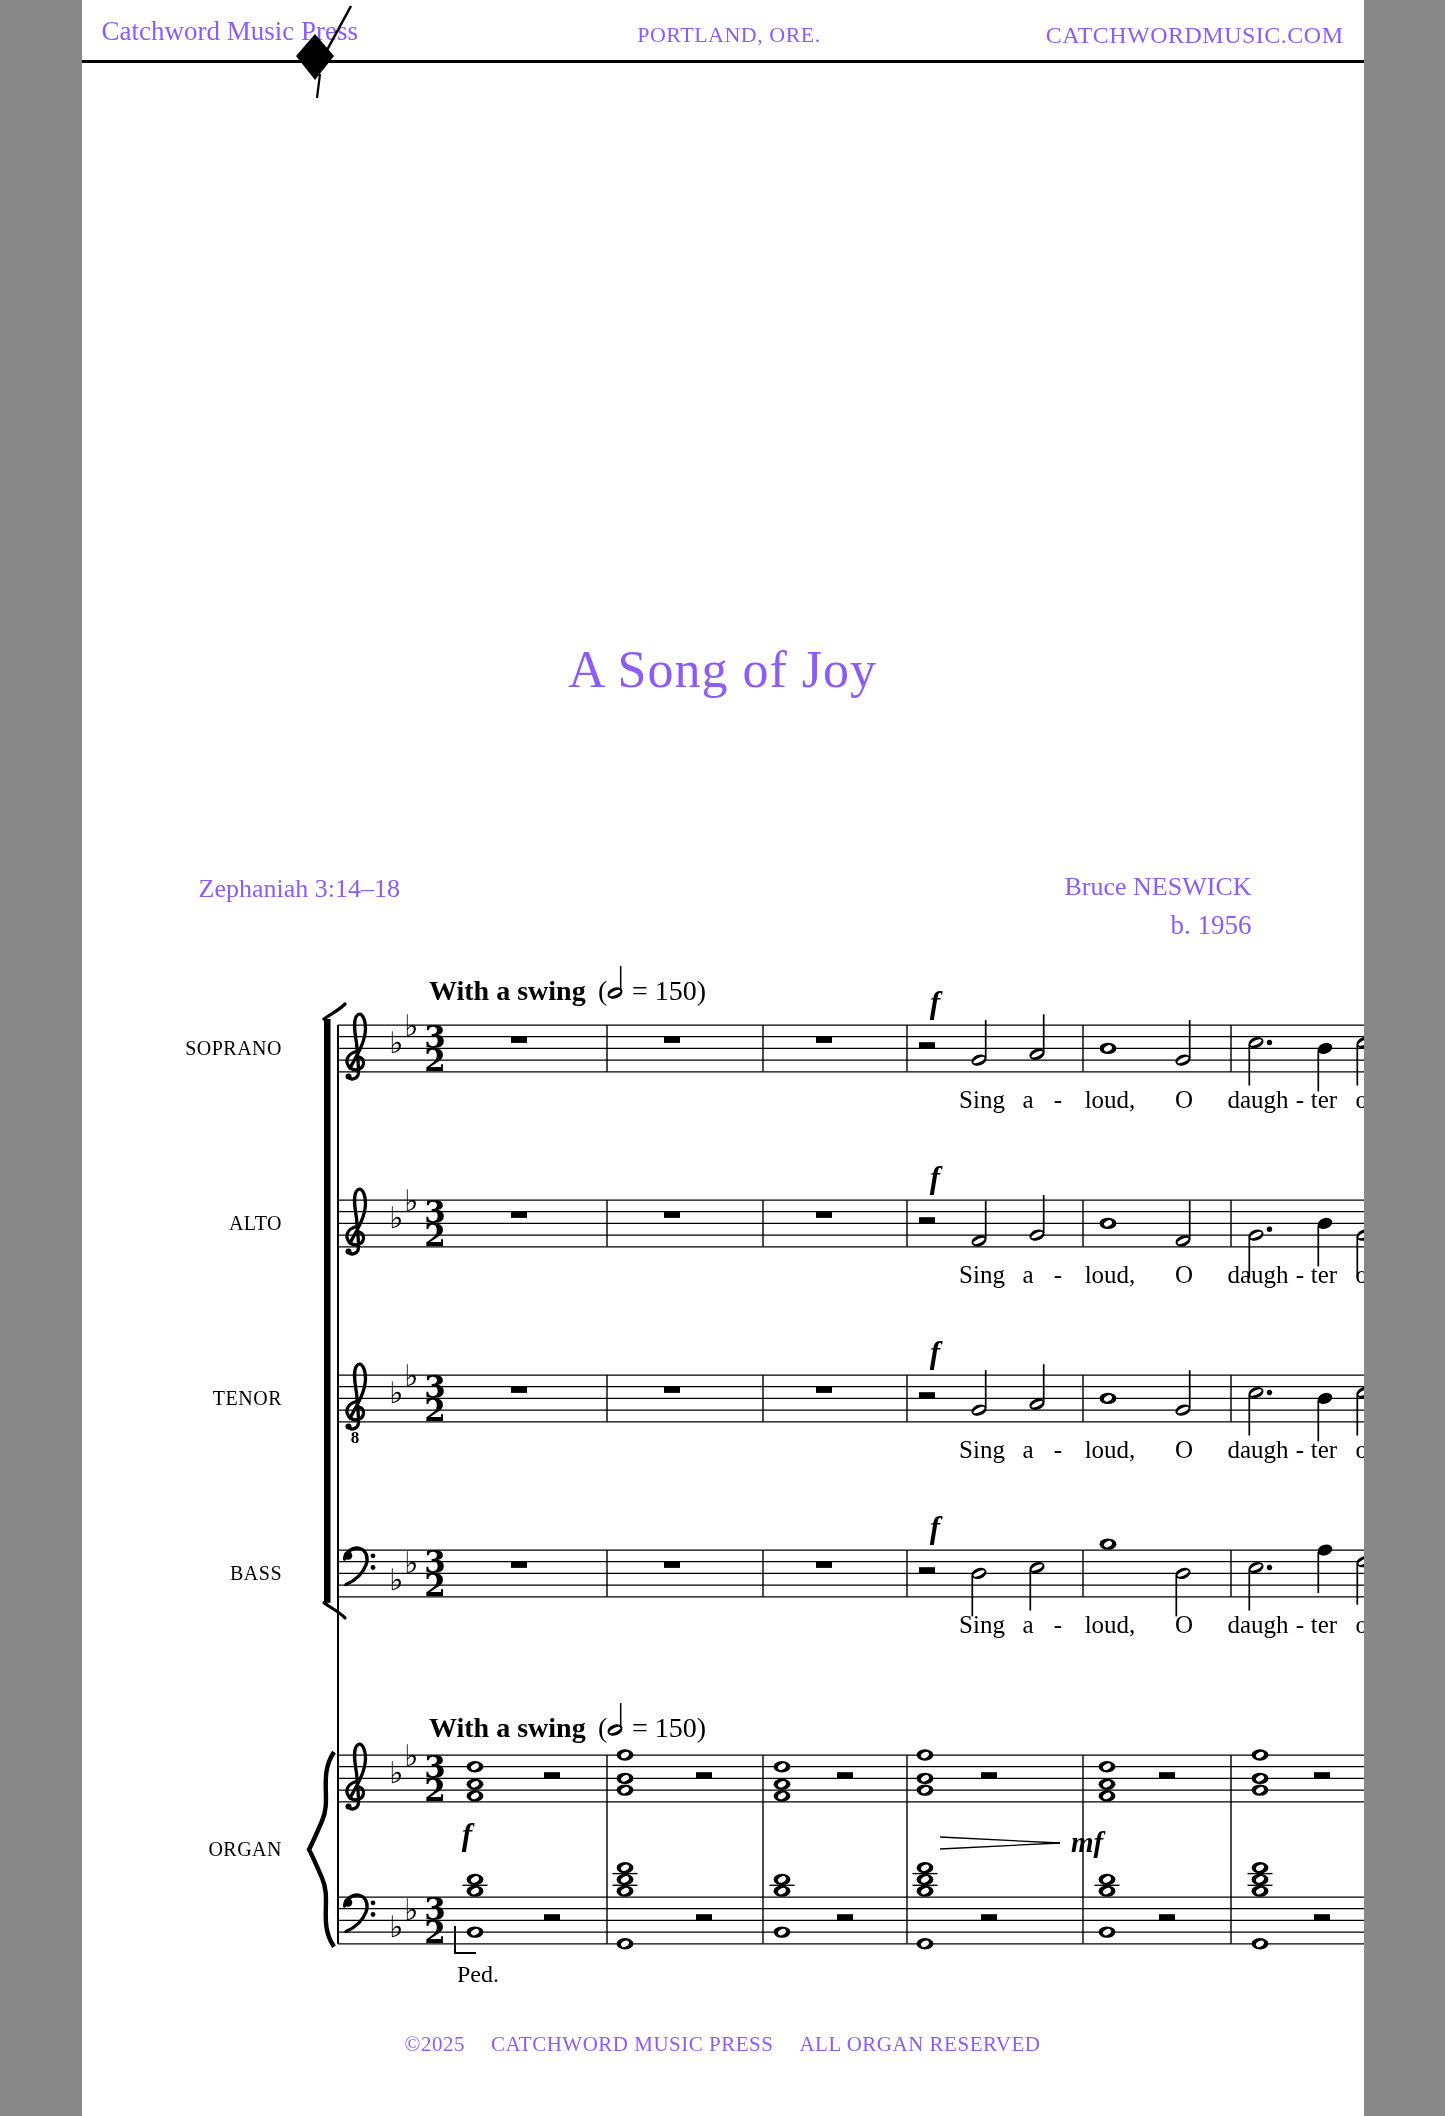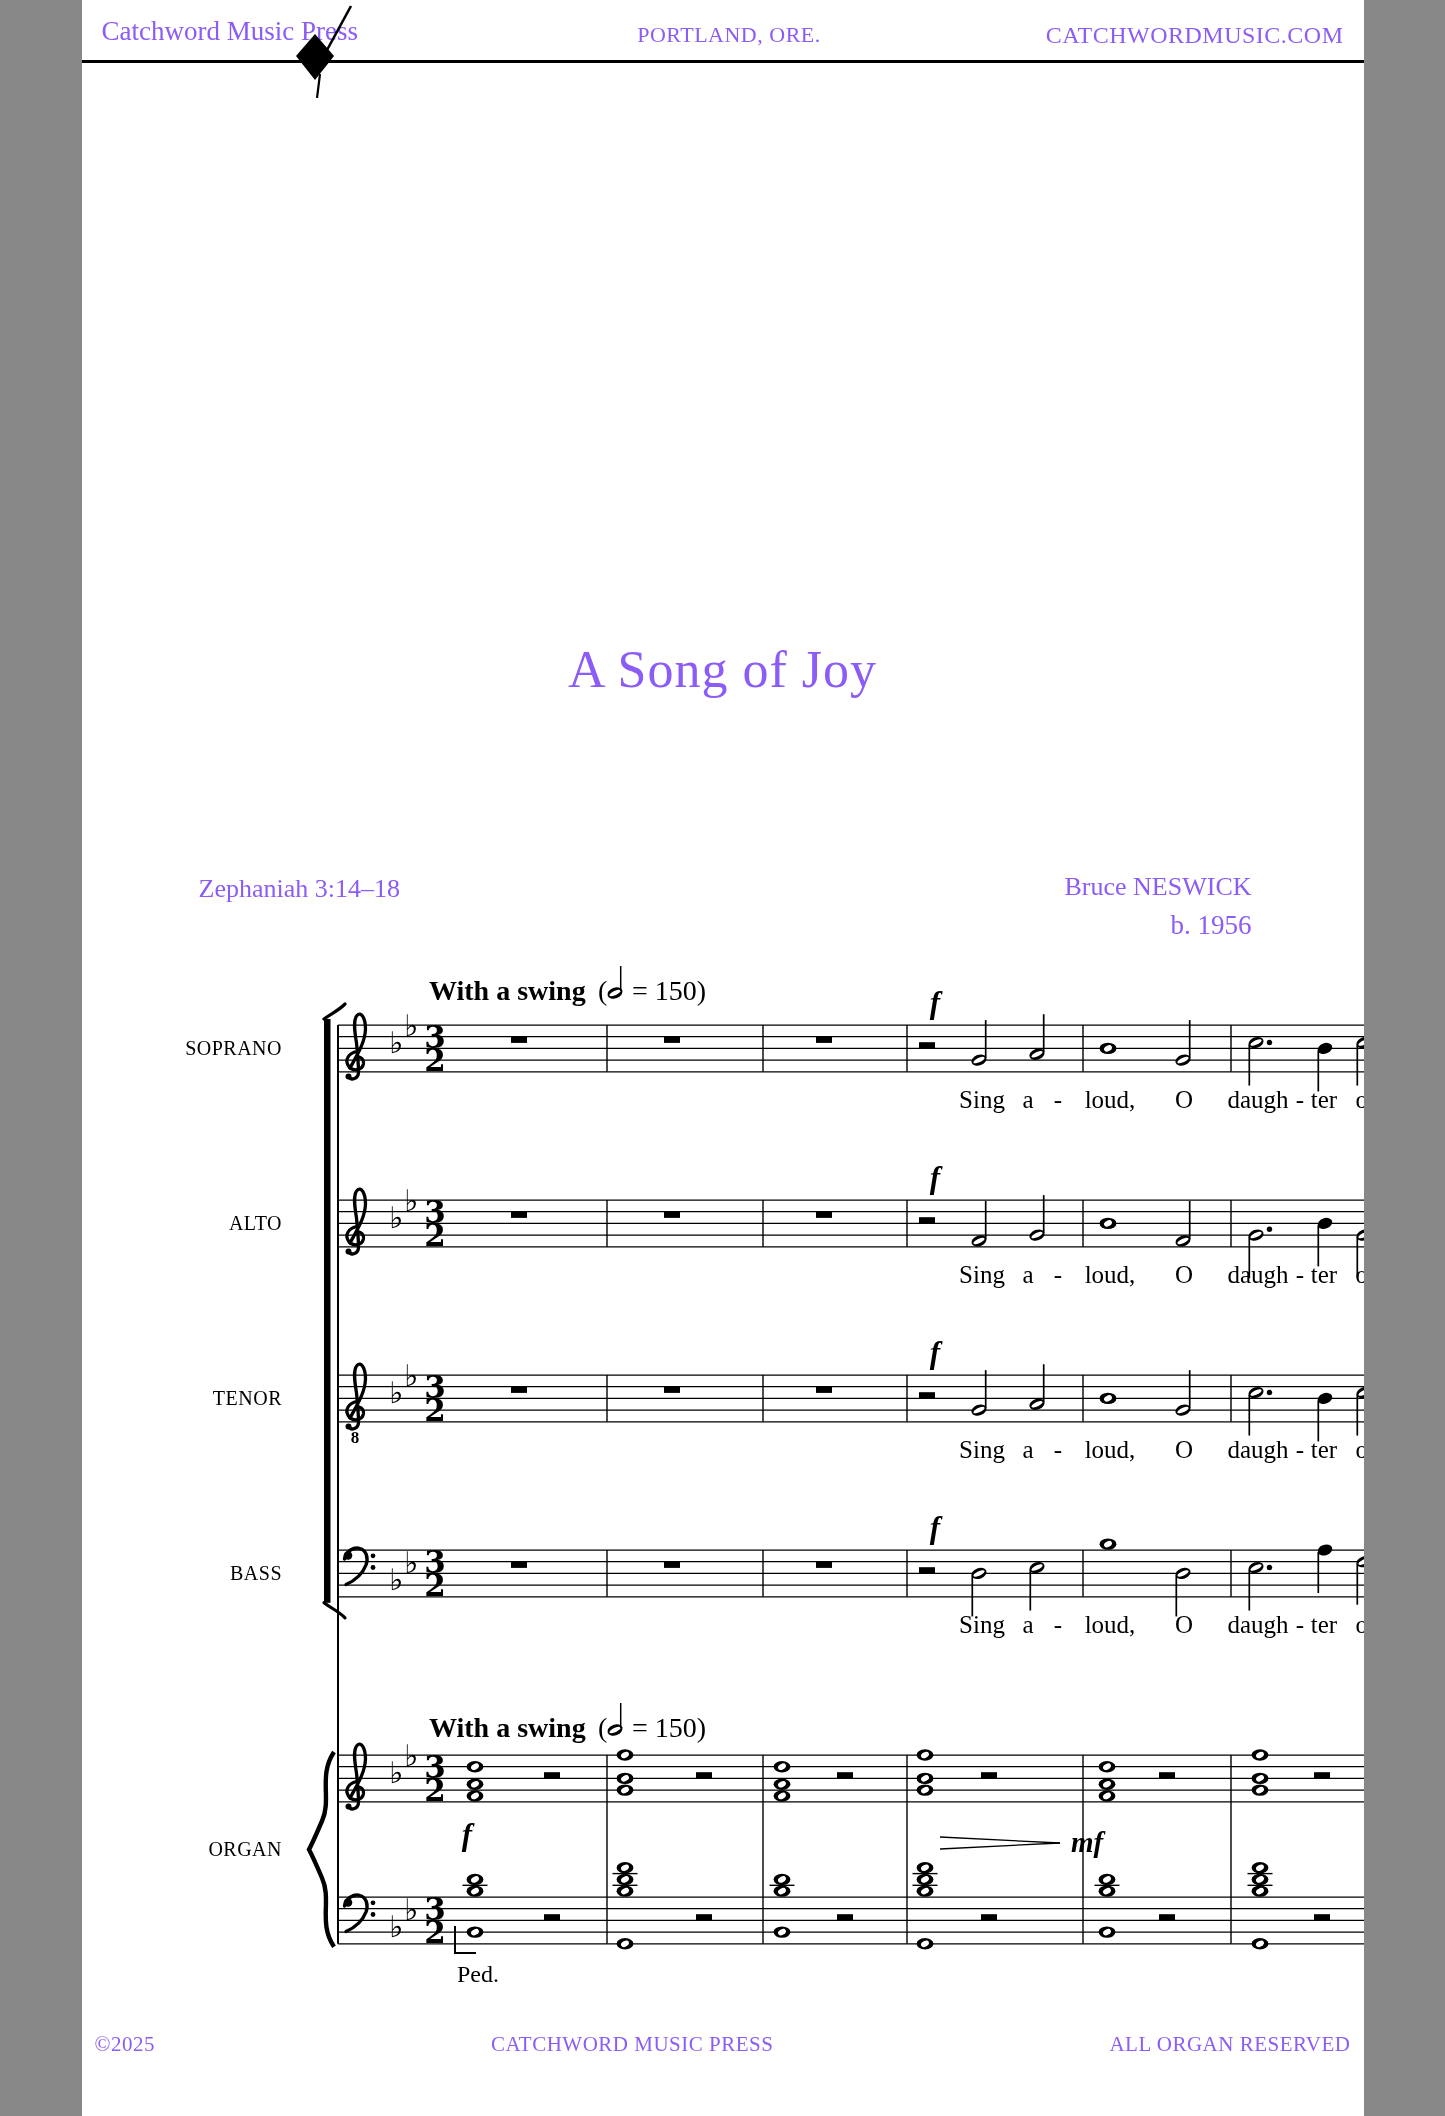--- a/index.html
+++ b/index.html
@@ -14,7 +14,7 @@
   .scripture{position:absolute;left:117px;top:874px;font-size:26px;}
   .composer{position:absolute;right:112px;top:872px;font-size:26px;text-align:left;}
   .composer-birth{position:absolute;right:112px;top:910px;font-size:27px;text-align:right;}
-  .footer{position:absolute;left:0;right:0;top:2032px;display:flex;justify-content:space-between;
+  .footer{position:absolute;left:0;right:0;top:2032px;display:flex;justify-content:center;
           font-size:21px;letter-spacing:.5px;}
   .footer span{margin:0 13px;}
   svg.score{position:absolute;left:0;top:0;}

